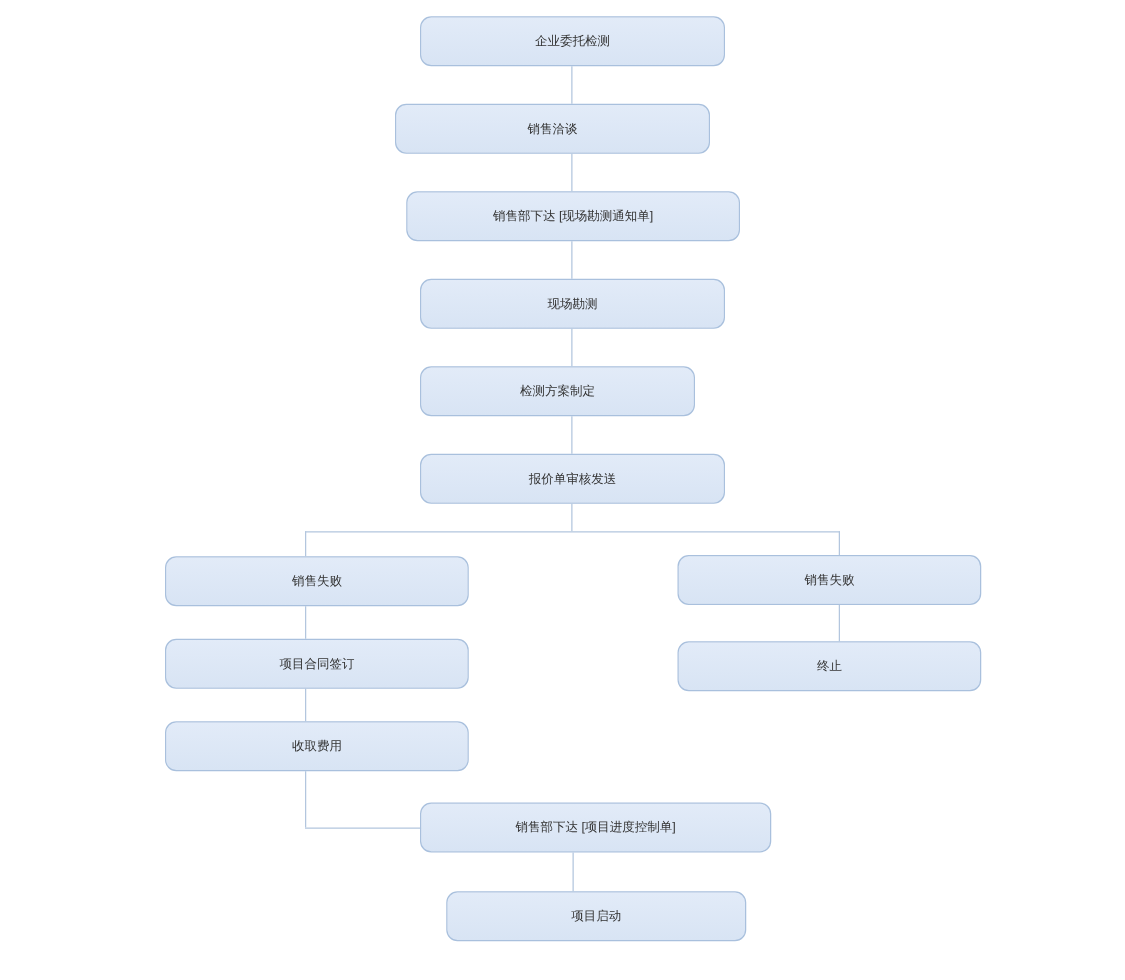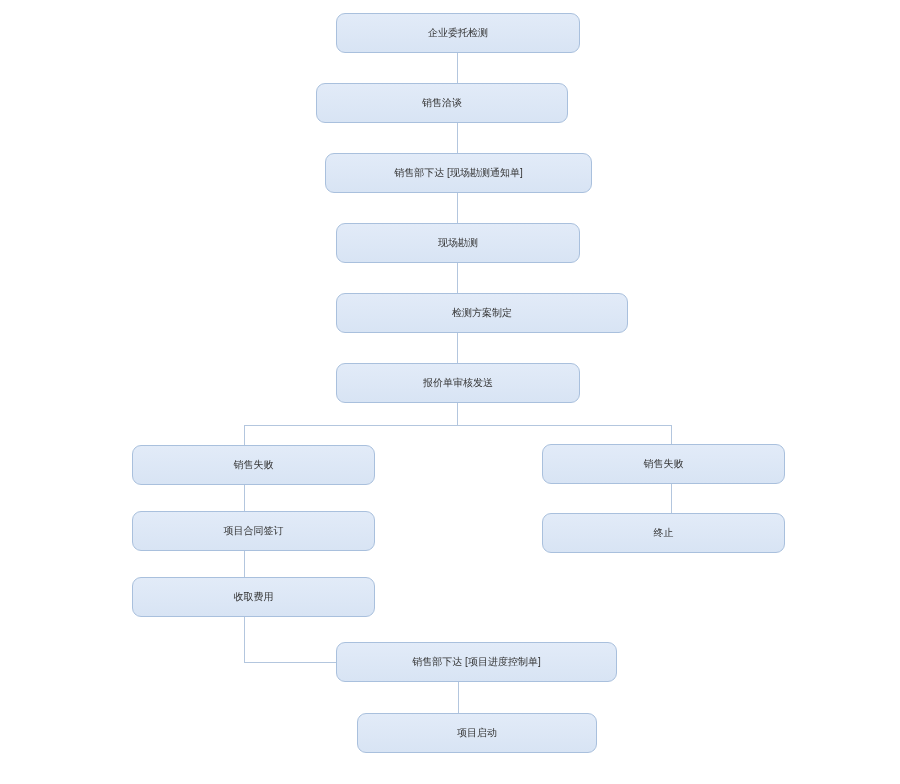--- a/index.html
+++ b/index.html
@@ -38,7 +38,7 @@
   #n2  { left: 316px; top: 83px;  width: 252px; }
   #n3  { left: 325px; top: 153px; width: 267px; }
   #n4  { left: 336px; top: 223px; width: 244px; }
-  #n5  { left: 336px; top: 293px; width: 292px; }
+  #n5  { left: 336px; top: 293px; width: 220px; }
   #n6  { left: 336px; top: 363px; width: 244px; }
   #n7  { left: 132px; top: 445px; width: 243px; }
   #n8  { left: 542px; top: 444px; width: 243px; }

